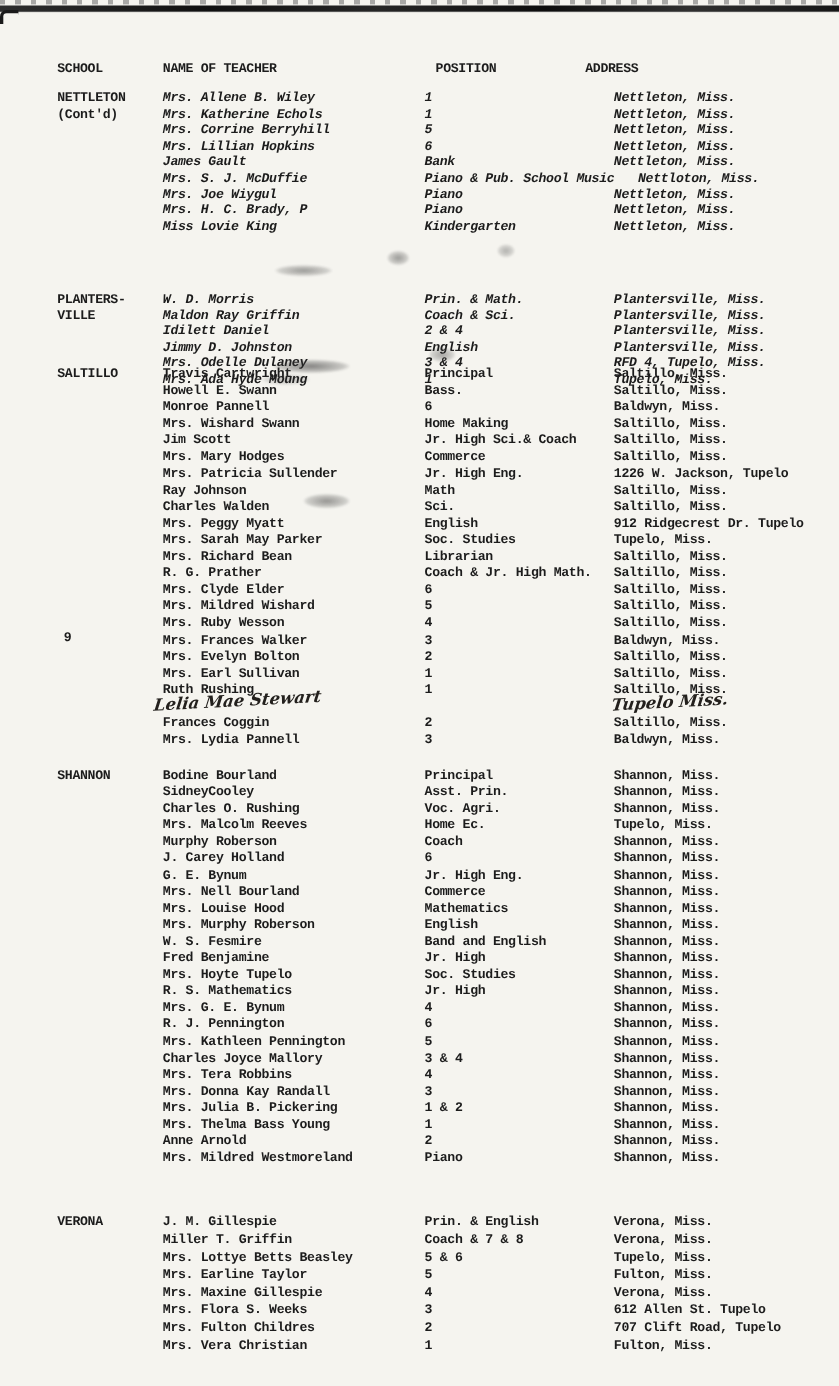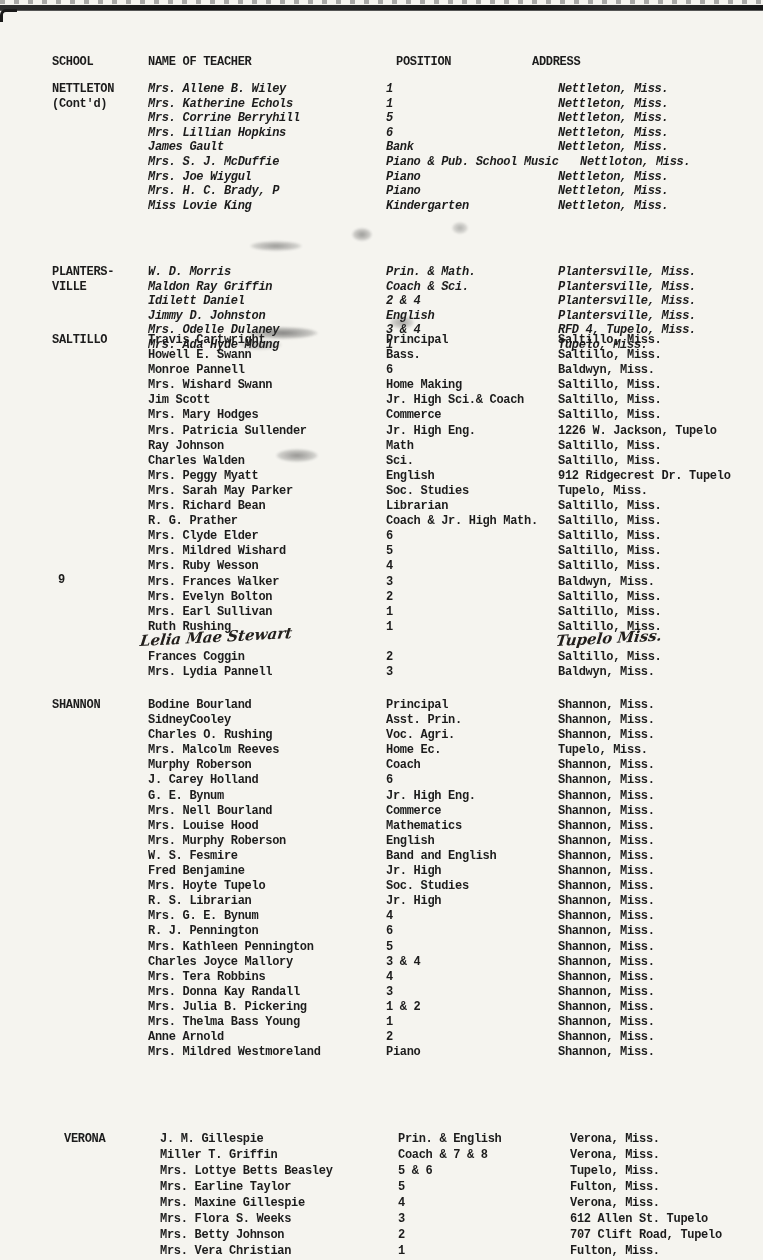--- a/index.html
+++ b/index.html
@@ -378,7 +378,7 @@
         <span class="addr">Shannon, Miss.</span>
       </div>
       <div class="row">
-        <span class="name">R. S. Librarian</span>
+        <span class="name">R. S. Mathematics</span>
         <span class="pos">Jr. High</span>
         <span class="addr">Shannon, Miss.</span>
       </div>

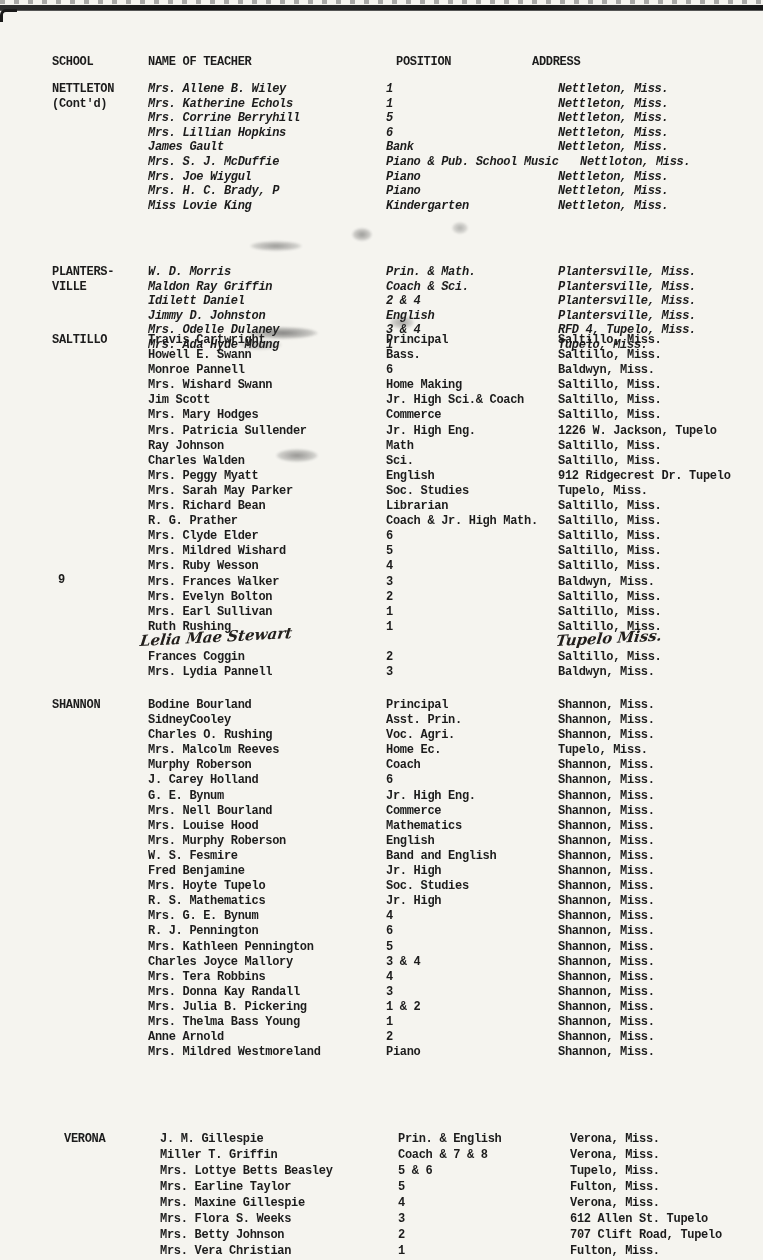--- a/index.html
+++ b/index.html
@@ -44,7 +44,7 @@
   .sec1{top:226px;margin-top:39px;}
   .sec2{top:333px;}
   .sec3{top:698px;}
-  .sec4{top:1132px;margin-left:12px;}
+  .sec4{top:1104px;}
   .sec0 .row,.sec1 .row{height:14.6px;font-style:italic;}
   .sec2 .row,.sec3 .row{height:15.1px;}
   .sec4 .row{height:16px;}

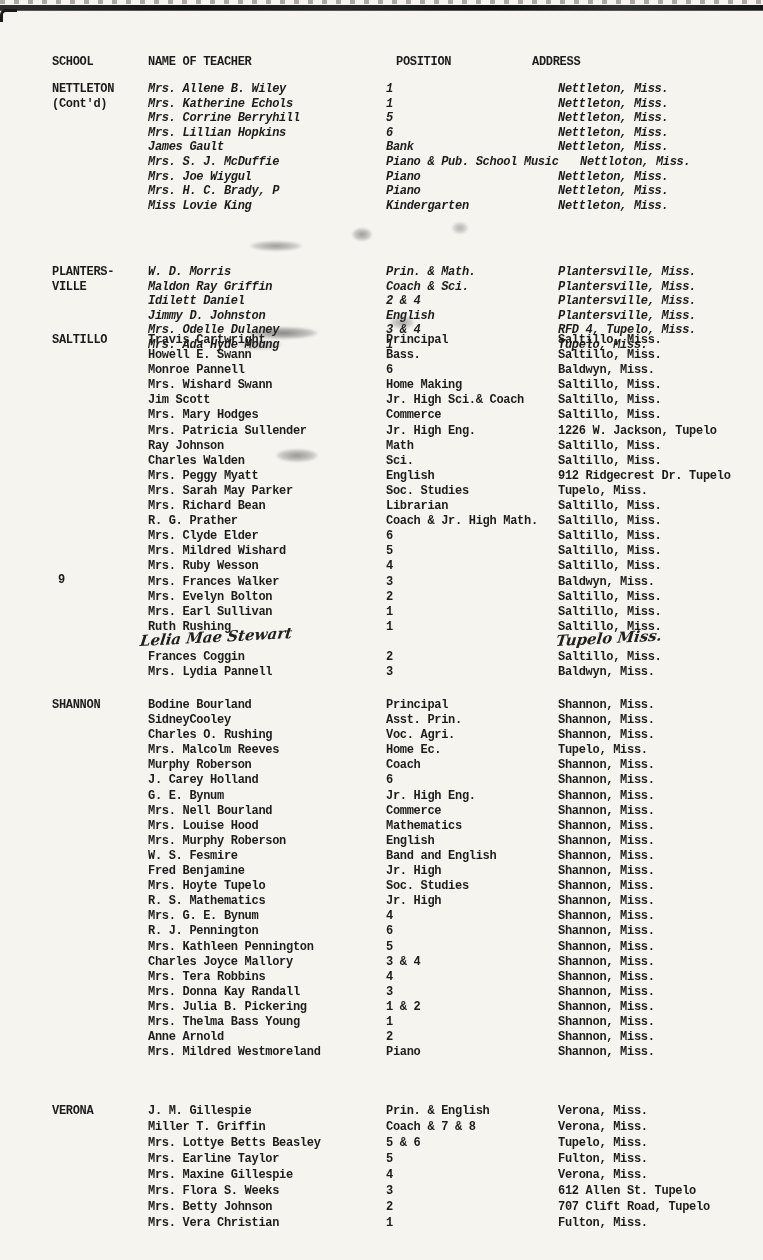--- a/index.html
+++ b/index.html
@@ -468,7 +468,7 @@
         <span class="addr">612 Allen St. Tupelo</span>
       </div>
       <div class="row">
-        <span class="name">Mrs. Betty Johnson</span>
+        <span class="name">Mrs. Fulton Childres</span>
         <span class="pos">2</span>
         <span class="addr">707 Clift Road, Tupelo</span>
       </div>

